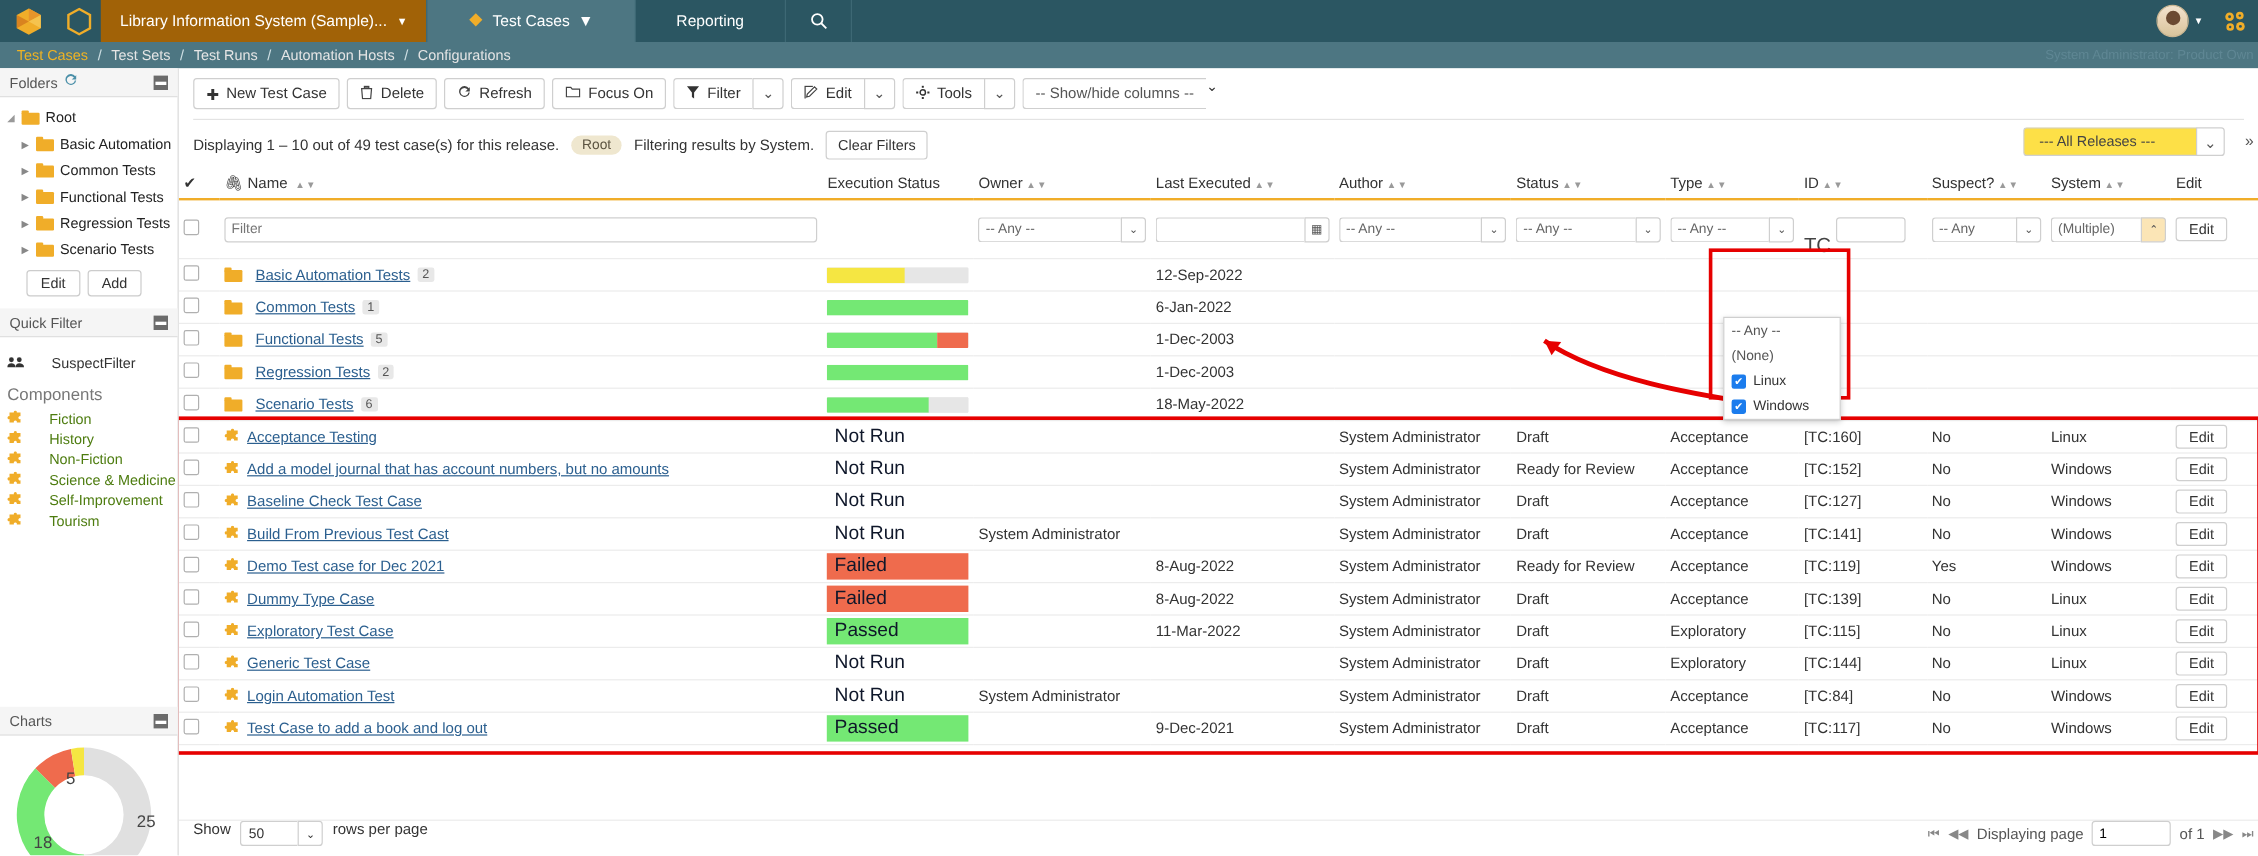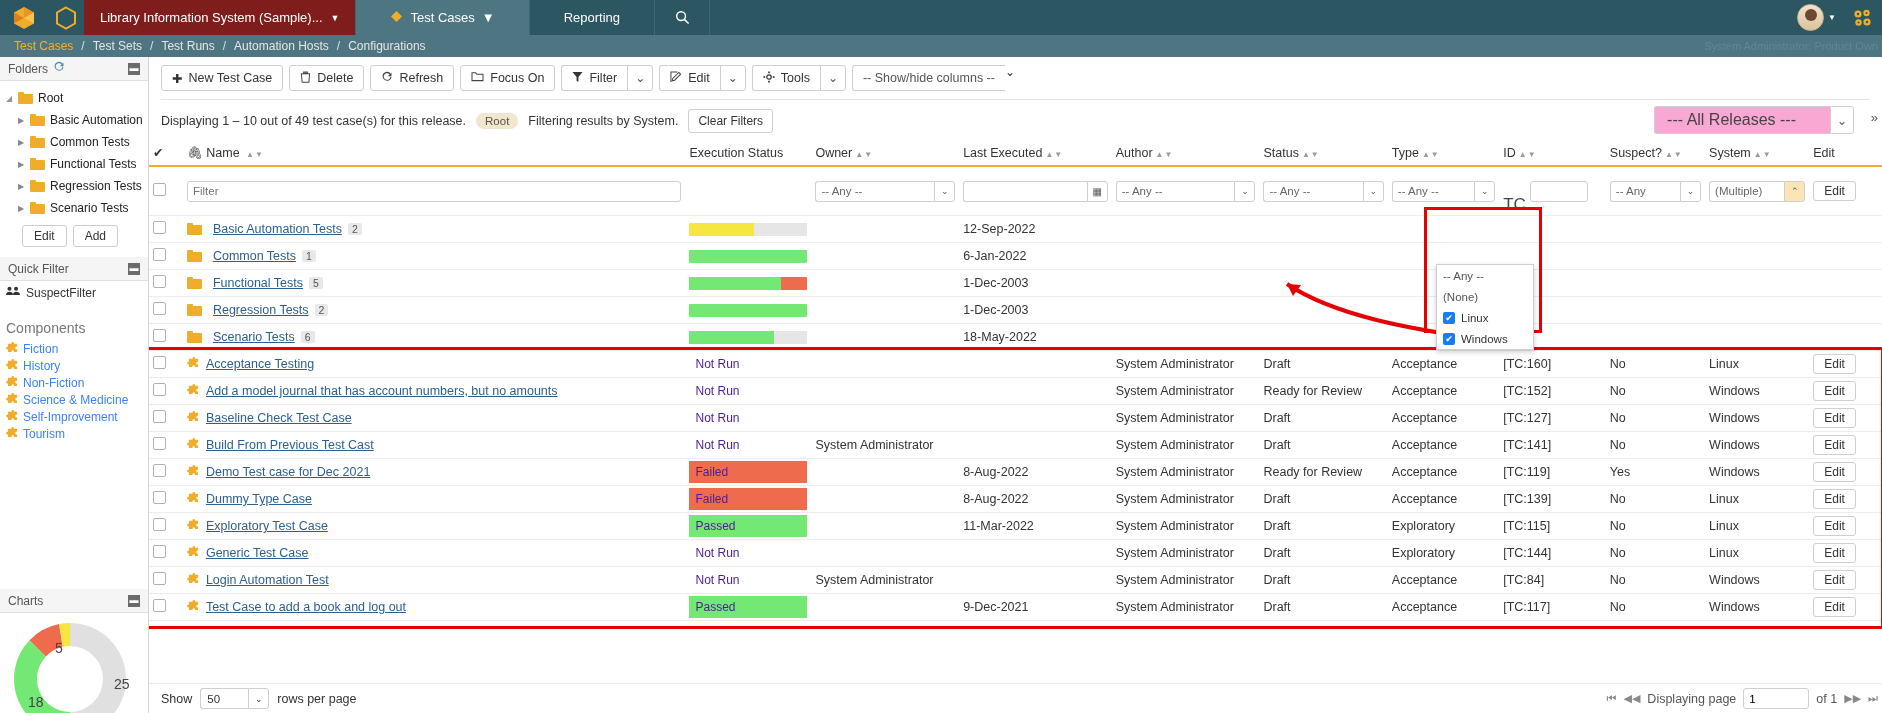--- a/index.html
+++ b/index.html
@@ -16,7 +16,7 @@
   .tn-hex { width:36px; display:flex; align-items:center; justify-content:center; }
   .tn-prod {
     display:flex; align-items:center; padding:0 16px; color:#fff; font-size:13px;
-    background:#7f1d1d; border-right:1px solid #3d6874;justify-content:center;
+    background:#a16207; border-right:1px solid #3d6874;justify-content:center;
   }
   .tn-prod .caret { margin-left:8px; font-size:9px; }
   .tn-item {

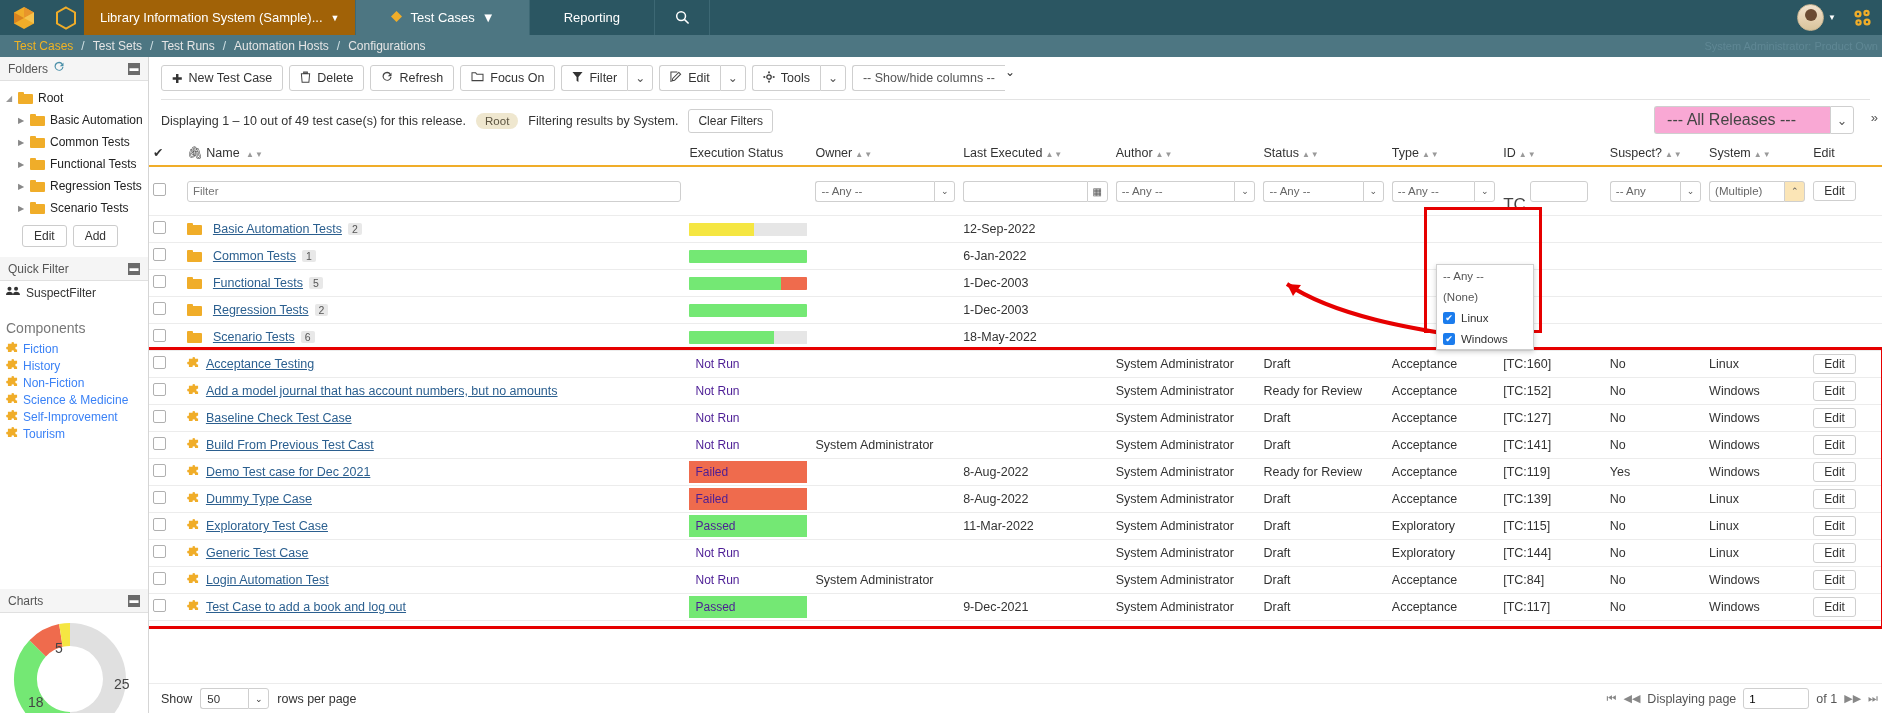--- a/index.html
+++ b/index.html
@@ -112,8 +112,8 @@
   .clearbtn { border:1px solid #cfcfcf; background:#fff; border-radius:3px; padding:4px 9px; font-size:12px; color:#333; font-family:inherit; }
   .release-sel { position:absolute; right:28px; top:6px; display:flex; }
   .release-sel .box {
-    border:1px solid #cfcfcf; border-right:none; background:#f9a8d4; border-radius:3px 0 0 3px;
-    padding:4px 34px 4px 12px; font-size:16px; color:#444; white-space:nowrap;margin-left:12px;
+    border:1px solid #cfcfcf; border-right:none; background:#fde047; border-radius:3px 0 0 3px;
+    padding:4px 34px 4px 12px; font-size:12px; color:#444; white-space:nowrap;margin-left:12px;
   }
   .release-sel .arw { width:24px; border:1px solid #cfcfcf; border-radius:0 3px 3px 0; background:#fff; display:flex; align-items:center; justify-content:center; color:#555; }
   .expander { position:absolute; right:4px; top:10px; color:#555; font-size:13px; }

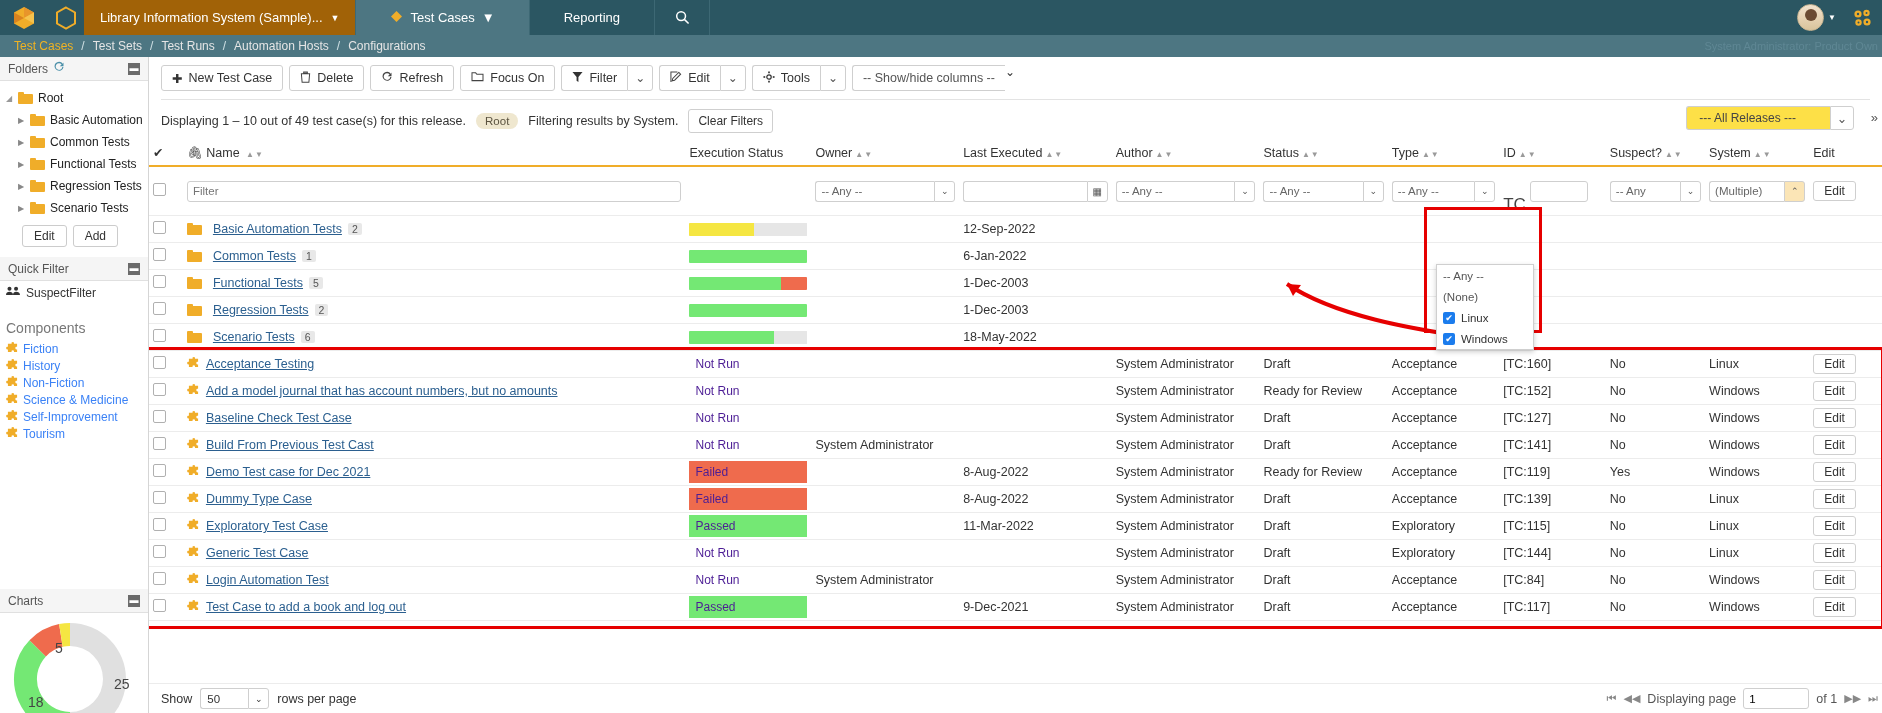--- a/index.html
+++ b/index.html
@@ -80,7 +80,7 @@
     border:1px solid #ccc; background:#fff; border-radius:3px; font-size:12px;
     padding:3px 11px; color:#333; font-family:inherit;
   }
-  .qf-item { display:flex; align-items:flex-start; gap:6px; height:24px; padding-left:6px; font-size:12px; color:#333; }
+  .qf-item { display:flex; align-items:flex-end; gap:23px; height:24px; padding-left:6px; font-size:12px; color:#333; }
   .icon-people { color:#333; font-size:11px; }
   .comp-title { font-size:14px; color:#777; padding:10px 0 4px 6px; }
   .comp-item { display:flex; align-items:center; gap:4px; height:17px; padding-left:6px; font-size:12px; color:#3b82f6; }

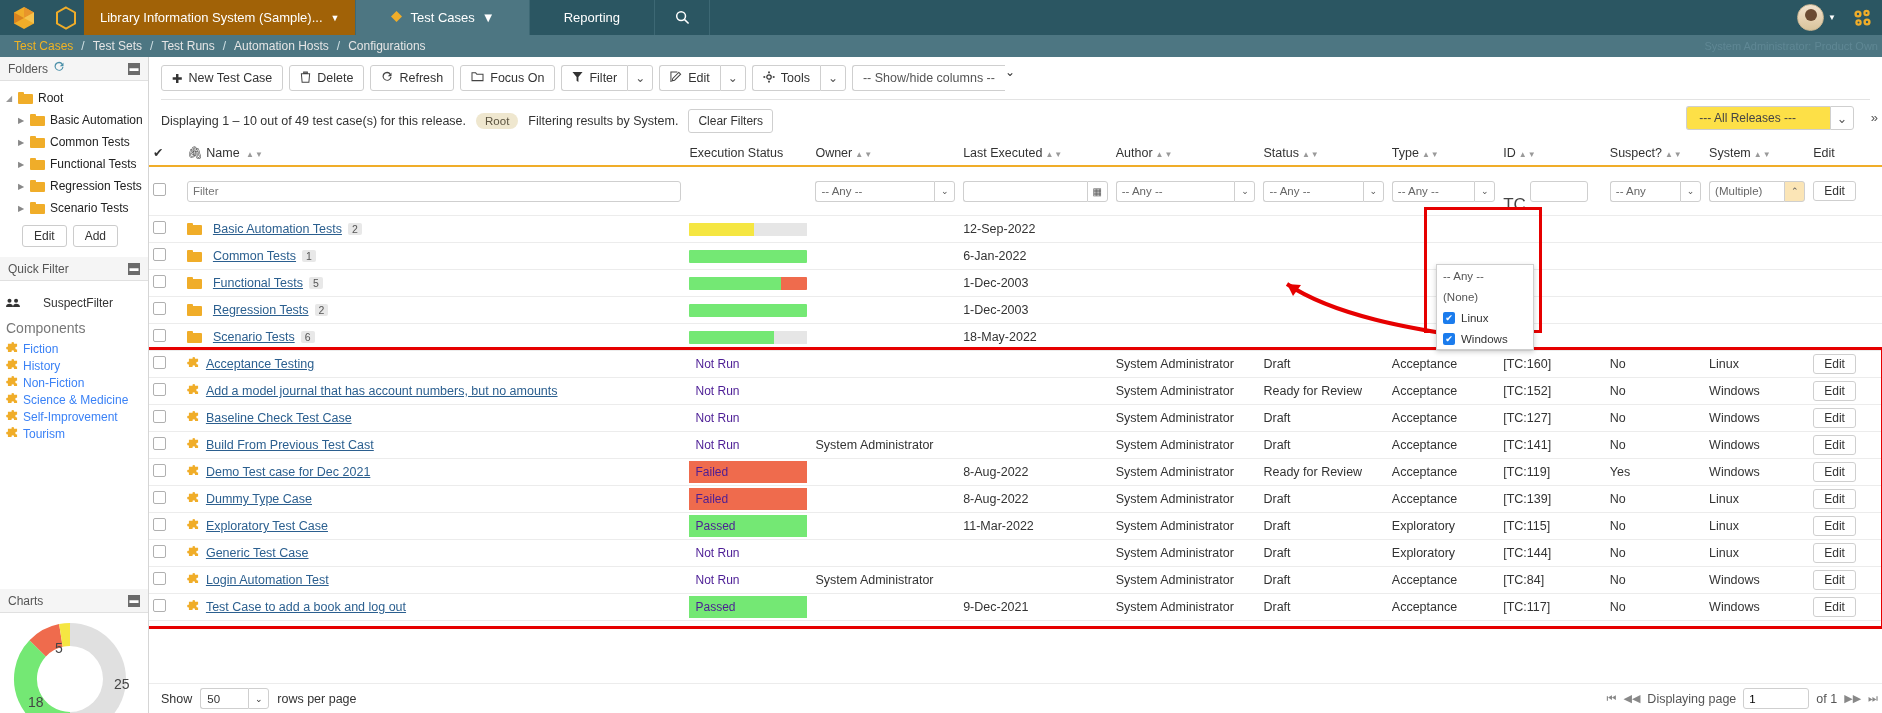--- a/index.html
+++ b/index.html
@@ -83,7 +83,7 @@
   .qf-item { display:flex; align-items:flex-end; gap:23px; height:24px; padding-left:6px; font-size:12px; color:#333; }
   .icon-people { color:#333; font-size:11px; }
   .comp-title { font-size:14px; color:#777; padding:10px 0 4px 6px; }
-  .comp-item { display:flex; align-items:center; gap:4px; height:17px; padding-left:6px; font-size:12px; color:#3b82f6; }
+  .comp-item { display:flex; align-items:center; gap:22px; height:17px; padding-left:6px; font-size:12px; color:#4d7c0f; }
   .puzzle { color:#f0ad29; font-size:11px; }
   .charts-wrap { position:absolute; left:0; right:0; bottom:0; }
   .donut-box { height:100px; position:relative; overflow:hidden; }

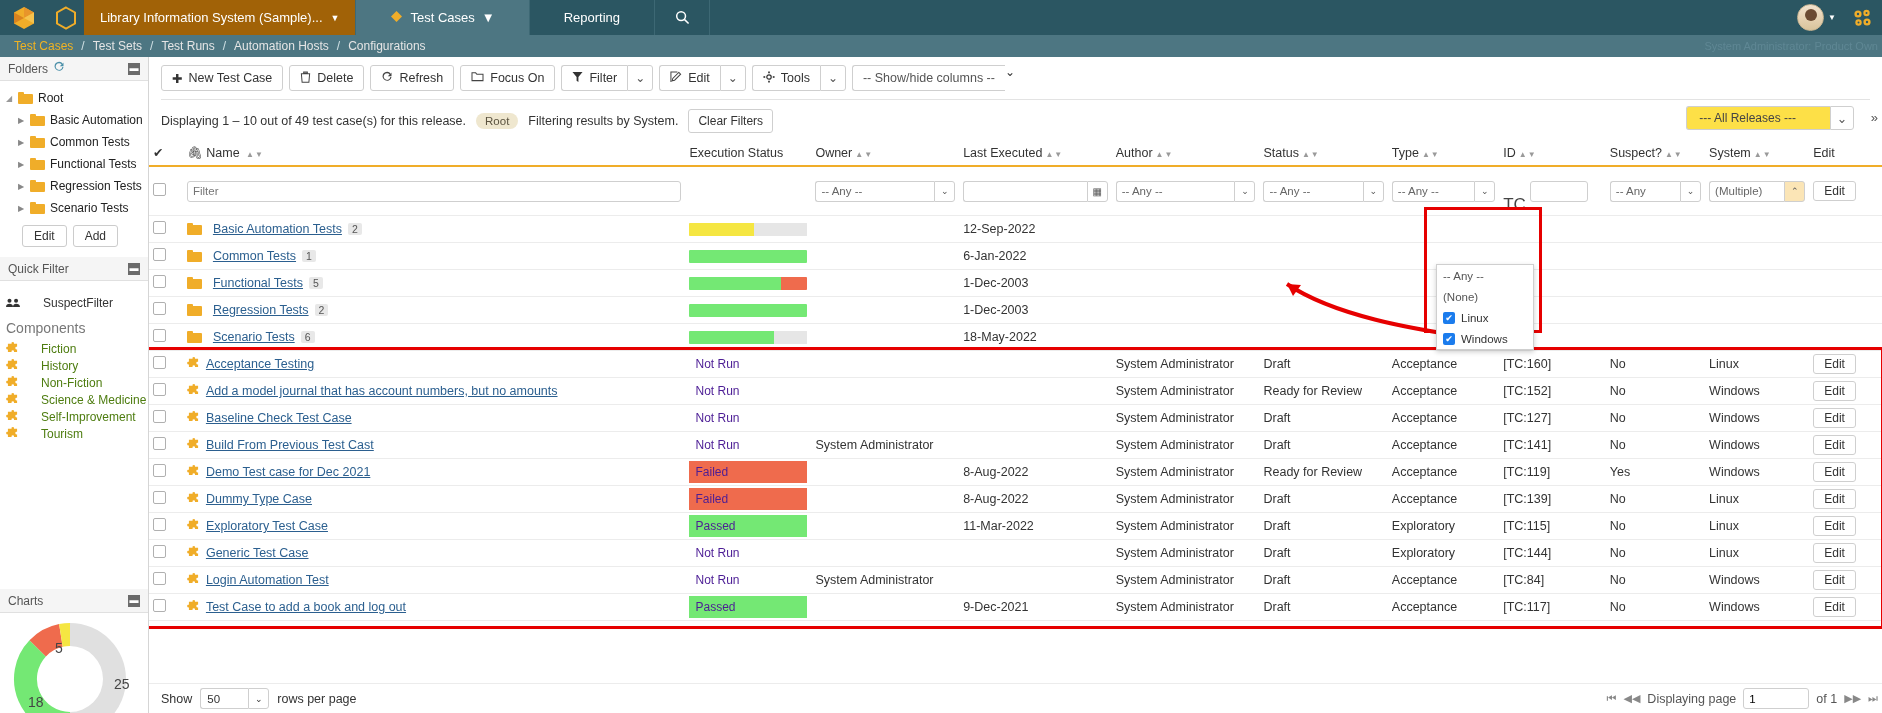--- a/index.html
+++ b/index.html
@@ -144,7 +144,7 @@
   .statusbar { height:13px; background:#e6e6e6; width:100%; display:flex; border-radius:1px; overflow:hidden; }
   .statusbar span { display:block; height:100%; }
   .execcell { padding:0 4px; }
-  .exec-chip { display:flex; align-items:center; height:22px; padding:0 6px; font-size:12px; color:#4c1d95; }
+  .exec-chip { display:flex; align-items:center; height:22px; padding:0 6px; font-size:16px; color:#0f172a; }
   .testicon { color:#f0ad29; font-size:12px; }
   .editbtn { border:1px solid #cfcfcf; background:#fff; border-radius:3px; font-size:12px; padding:2px 10px; color:#333; font-family:inherit; }
 

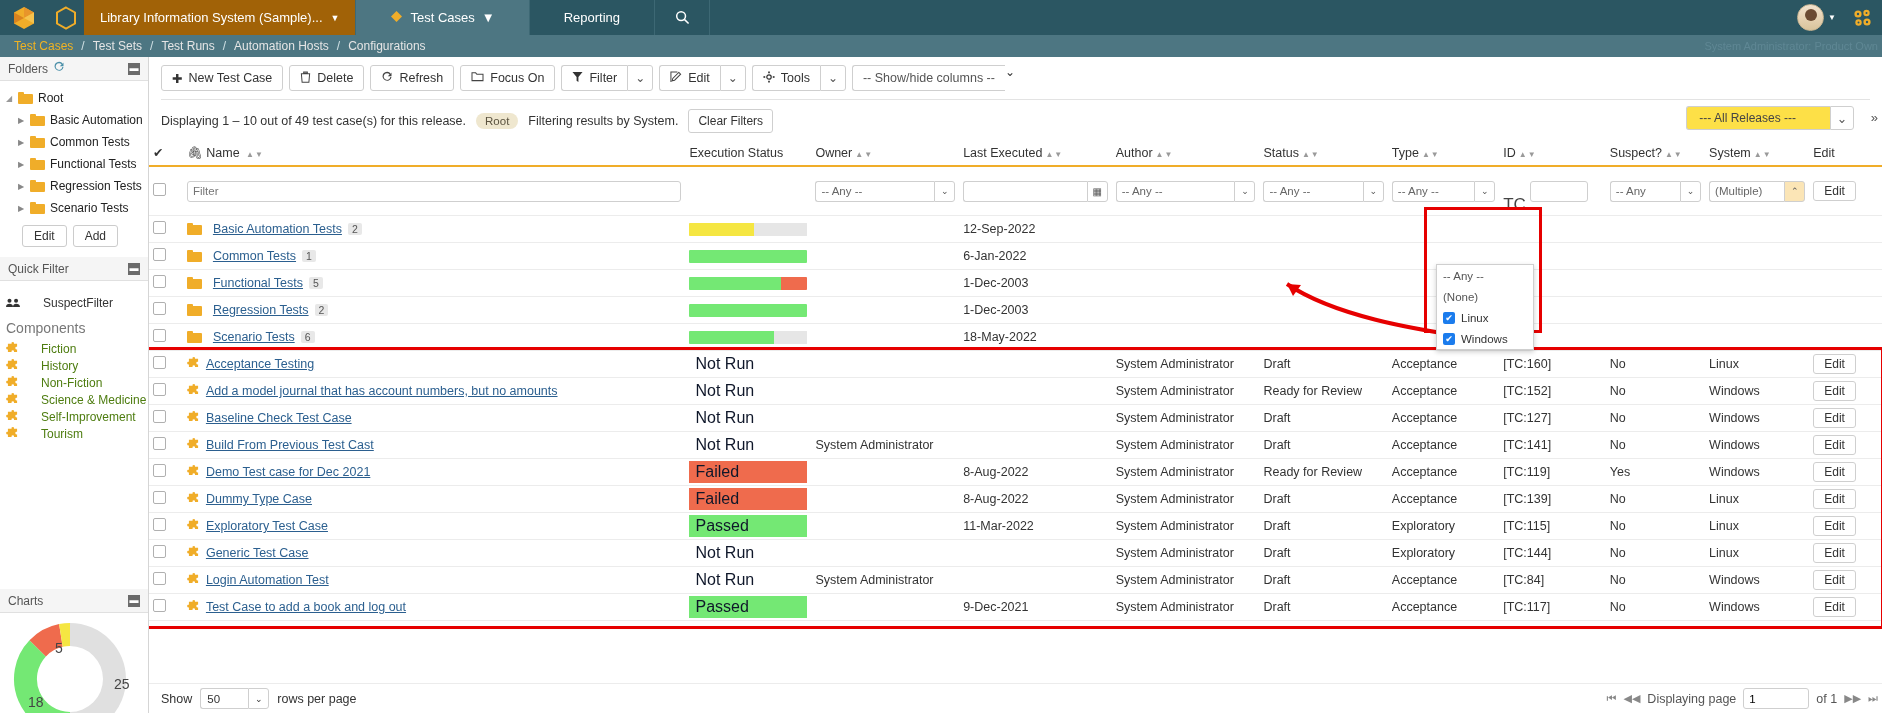--- a/index.html
+++ b/index.html
@@ -161,7 +161,7 @@
   .ckbox { width:12px; height:12px; border-radius:2px; background:#1b7ced; color:#fff; font-size:9px; display:flex; align-items:center; justify-content:center; }
 
   
-  .footer { position:absolute; left:0; right:0; bottom:0; height:30px; display:flex; align-items:center; padding:0 12px; font-size:12.5px; color:#333; background:#fff; border-top:1px solid #ececec; }
+  .footer { position:absolute; left:0; right:0; bottom:0; height:30px; display:flex; padding:0 12px; font-size:12.5px; color:#333; background:#fff; border-top:1px solid #ececec; }
   .footer .selwrap { display:flex; margin:0 8px; }
   .footer .selwrap .v { width:48px; height:21px; border:1px solid #cfcfcf; border-right:none; border-radius:3px 0 0 3px; background:#fff; display:flex; align-items:center; padding:0 6px; font-size:11.5px; }
   .footer .selwrap .a { width:21px; height:21px; border:1px solid #cfcfcf; border-radius:0 3px 3px 0; background:#fff; display:flex; align-items:center; justify-content:center; font-size:9px; }

